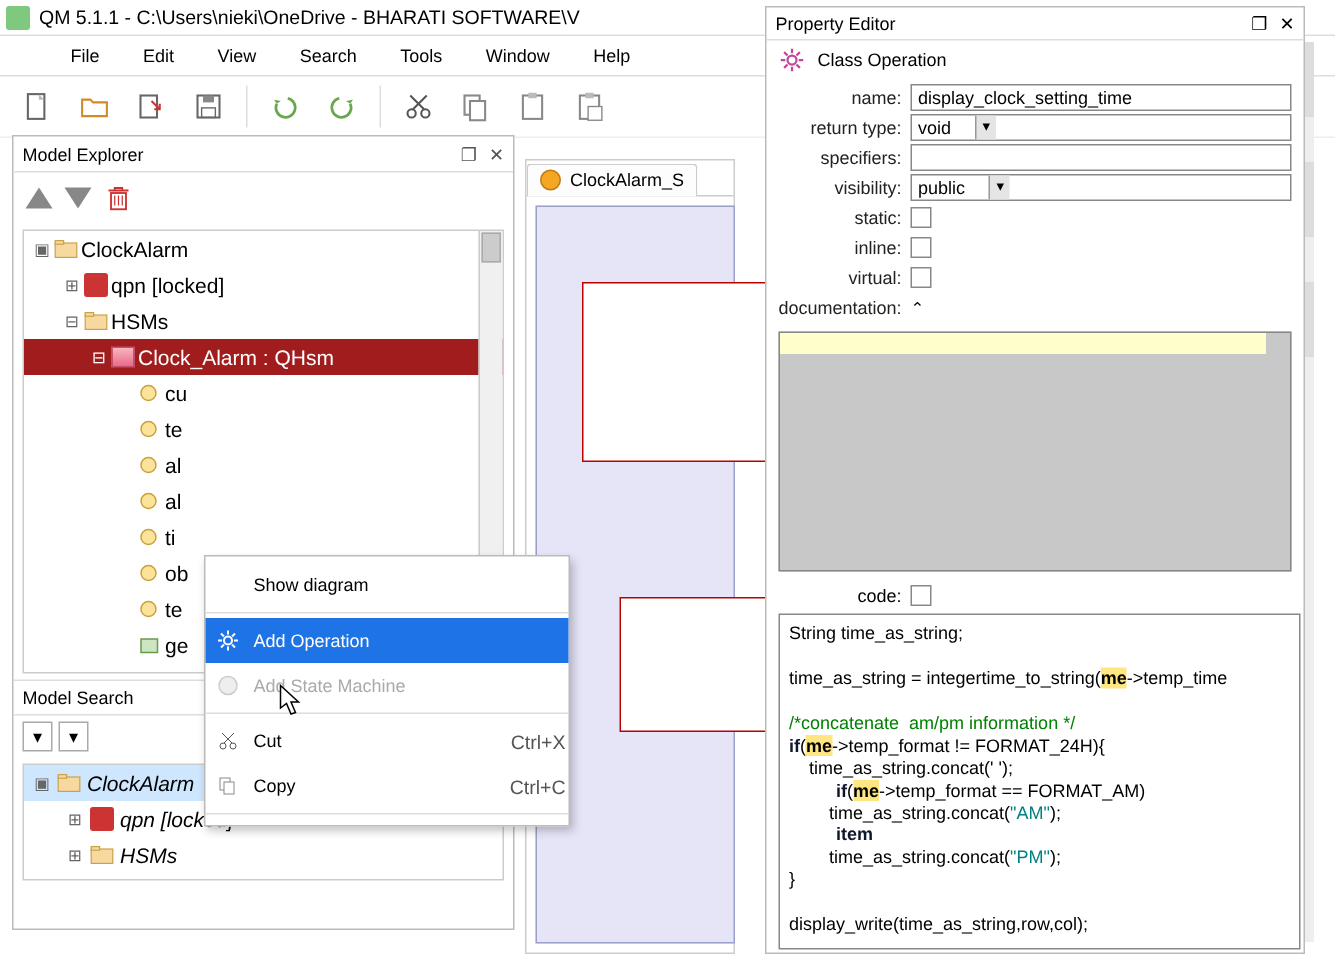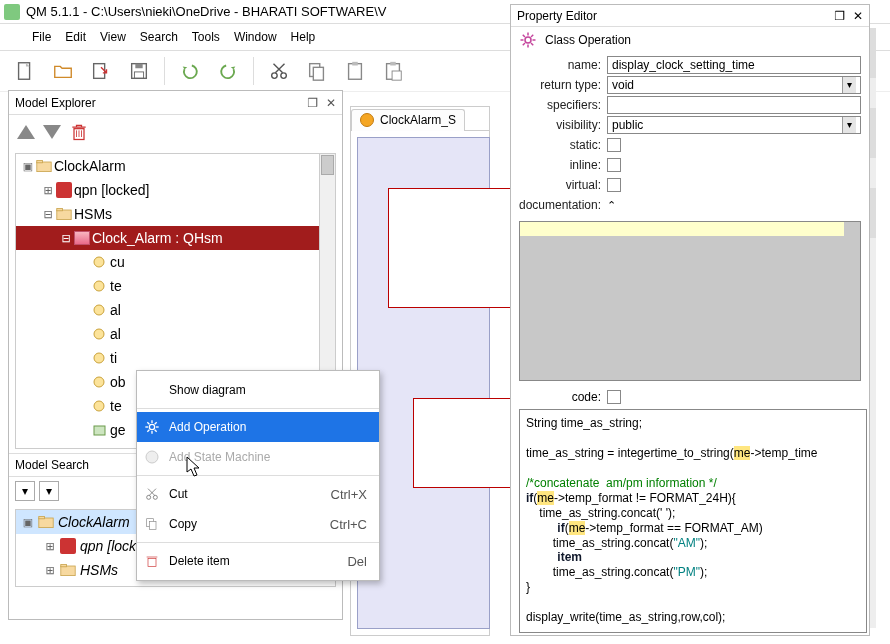--- a/index.html
+++ b/index.html
@@ -11,7 +11,7 @@
   .title-bar .title { font-size: 13px; }
 
   .menu-bar { height: 26px; display: flex; align-items: center; gap: 14px; padding: 0 10px 0 32px; font-size: 14px; }
-  .menu-bar span { cursor: default; }
+  .menu-bar span { cursor: default; margin-left: 15px; }
 
   .tool-bar { height: 42px; border-top: 1px solid #ddd; border-bottom: 1px solid #eee; display: flex; align-items: center; padding: 0 8px; gap: 4px; }
   .tool-btn { width: 34px; height: 34px; border: 1px solid transparent; display: flex; align-items: center; justify-content: center; border-radius: 3px; }

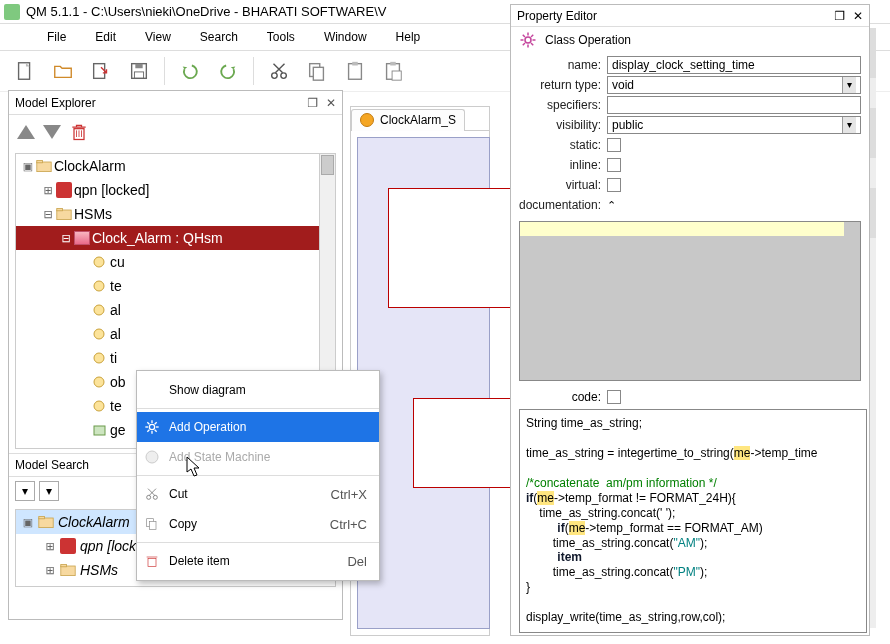--- a/index.html
+++ b/index.html
@@ -72,7 +72,7 @@
   .prop-row { display: flex; align-items: center; height: 20px; }
   .prop-row label { width: 82px; text-align: right; margin-right: 6px; font-size: 12px; color: #222; }
   .prop-row input[type=text], .prop-row .sel { flex: 1; height: 18px; border: 1px solid #888; font-size: 12px; padding: 0 4px; background: #fff; }
-  .prop-row .sel { display: flex; align-items: center; justify-content: space-between; }
+  .prop-row .sel { display: flex; align-items: center; justify-content: flex-start; gap: 16px; }
   .prop-row .sel .arrow { width: 14px; text-align: center; background: #e5e5e5; border-left: 1px solid #999; height: 100%; line-height: 16px; font-size: 10px; }
   .prop-row .chk { width: 14px; height: 14px; border: 1px solid #888; background: #fff; }
   .prop-doc { margin: 4px 8px 0 8px; height: 160px; border: 1px solid #888; background: #c8c8c8; position: relative; }

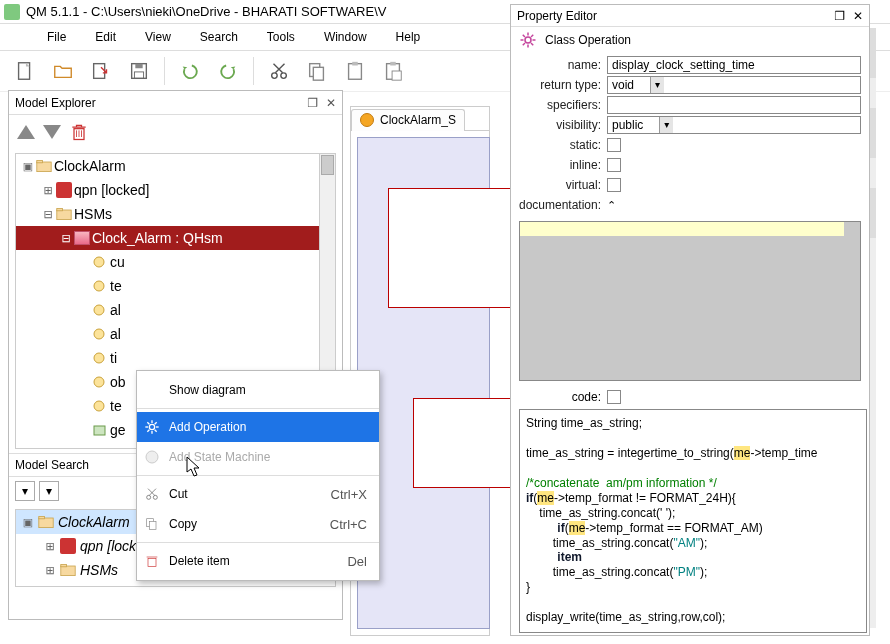--- a/index.html
+++ b/index.html
@@ -55,7 +55,7 @@
 
   
   .ctx-menu { position: absolute; left: 136px; top: 370px; width: 244px; background: #fff; border: 1px solid #bbb; box-shadow: 2px 3px 6px rgba(0,0,0,0.25); z-index: 50; padding: 4px 0; }
-  .ctx-row { height: 30px; display: flex; align-items: center; padding: 0 12px 0 6px; gap: 8px; font-size: 14px; }
+  .ctx-row { height: 30px; display: flex; align-items: center; padding: 0 2px 0 6px; gap: 8px; font-size: 14px; }
   .ctx-row .mi { width: 18px; height: 18px; display: flex; align-items: center; justify-content: center; }
   .ctx-row .lbl { flex: 1; }
   .ctx-row .sc { color: #555; font-size: 13px; }

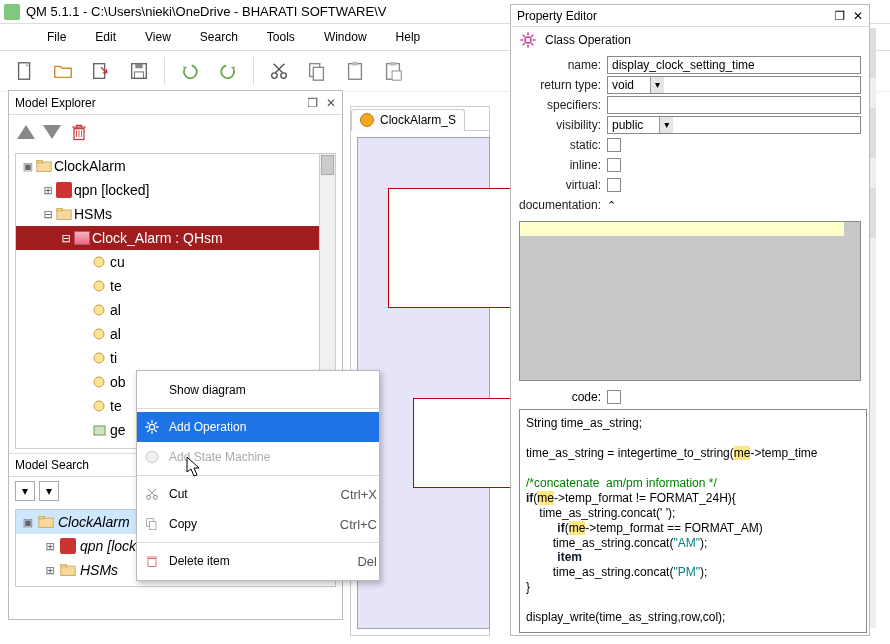--- a/index.html
+++ b/index.html
@@ -84,7 +84,7 @@
   .kw { color: #0f172a; font-weight: bold; }
   .cm { color: #008000; }
   .str { color: #008080; }
-  .me { background: #ffe680; font-weight: normal; }
+  .me { background: #ffe680; font-weight: bold; }
 
   .cursor { position: absolute; width: 16px; height: 22px; z-index: 60; pointer-events: none; }
 

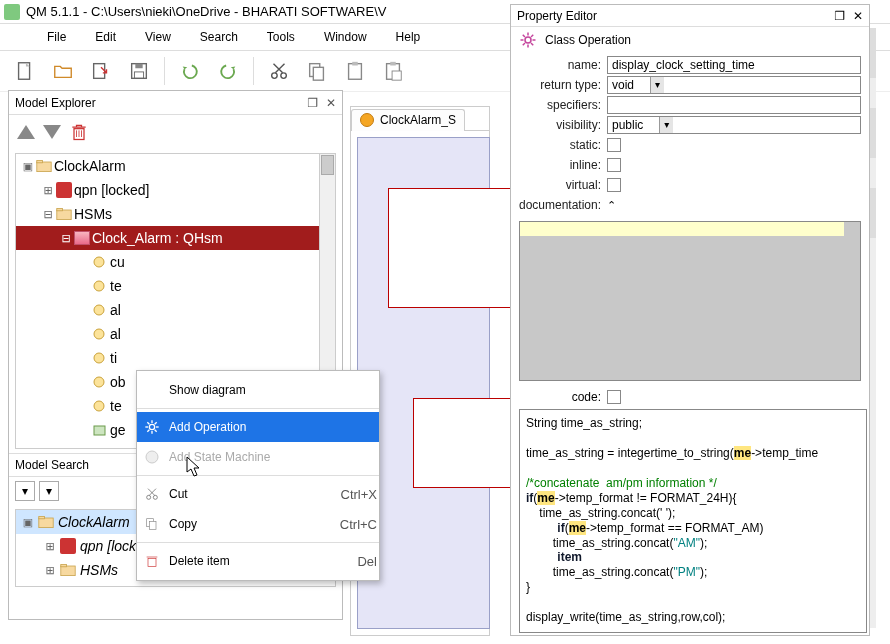--- a/index.html
+++ b/index.html
@@ -397,16 +397,6 @@
     <span class="sc">Ctrl+C</span>
   </div>
   <div class="ctx-sep"></div>
-  <div class="ctx-row">
-    <span class="mi">
-        <svg width="16" height="16" viewBox="0 0 24 24">
-          <rect x="6" y="8" width="12" height="12" fill="none" stroke="#c33"></rect>
-          <path d="M4 6 h16" stroke="#c33"></path>
-        </svg>
-      </span>
-    <span class="lbl">Delete item</span>
-    <span class="sc">Del</span>
-  </div>
 </div>
 
 <svg class="cursor" style="left:186px; top:456px;" viewBox="0 0 16 22">

